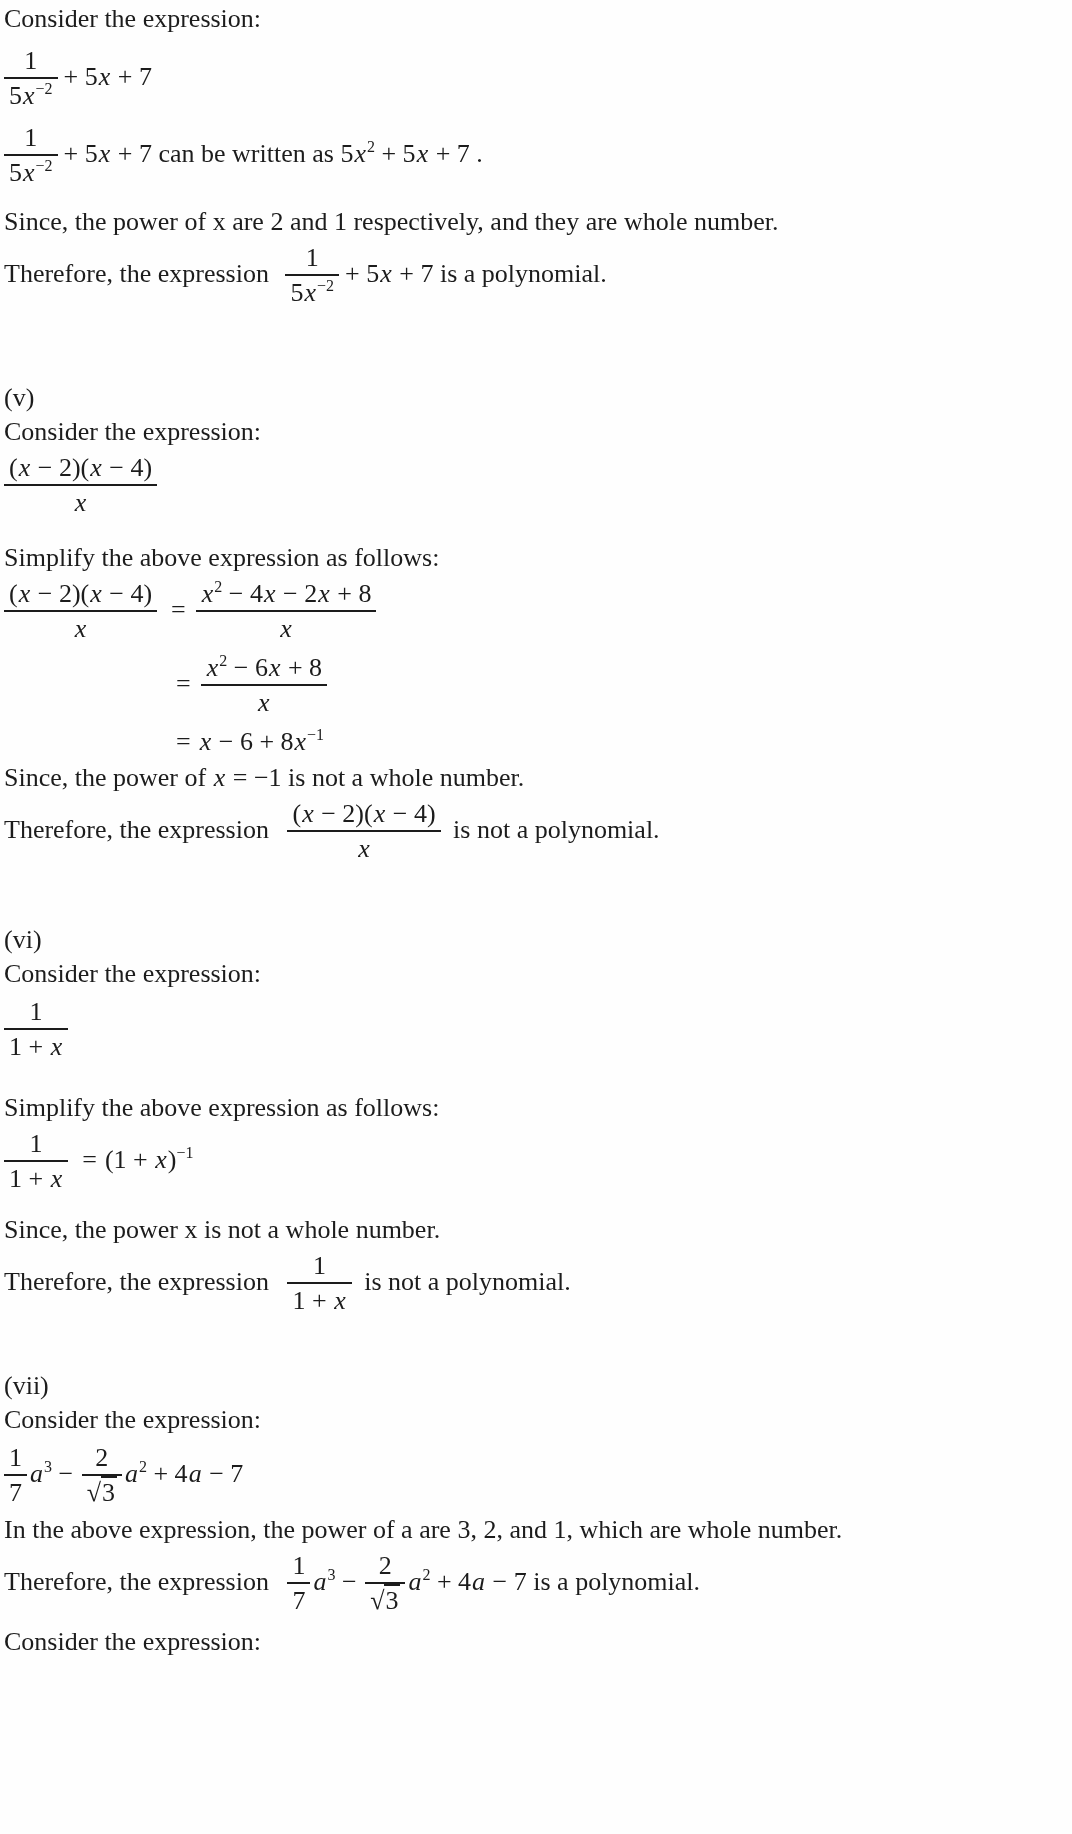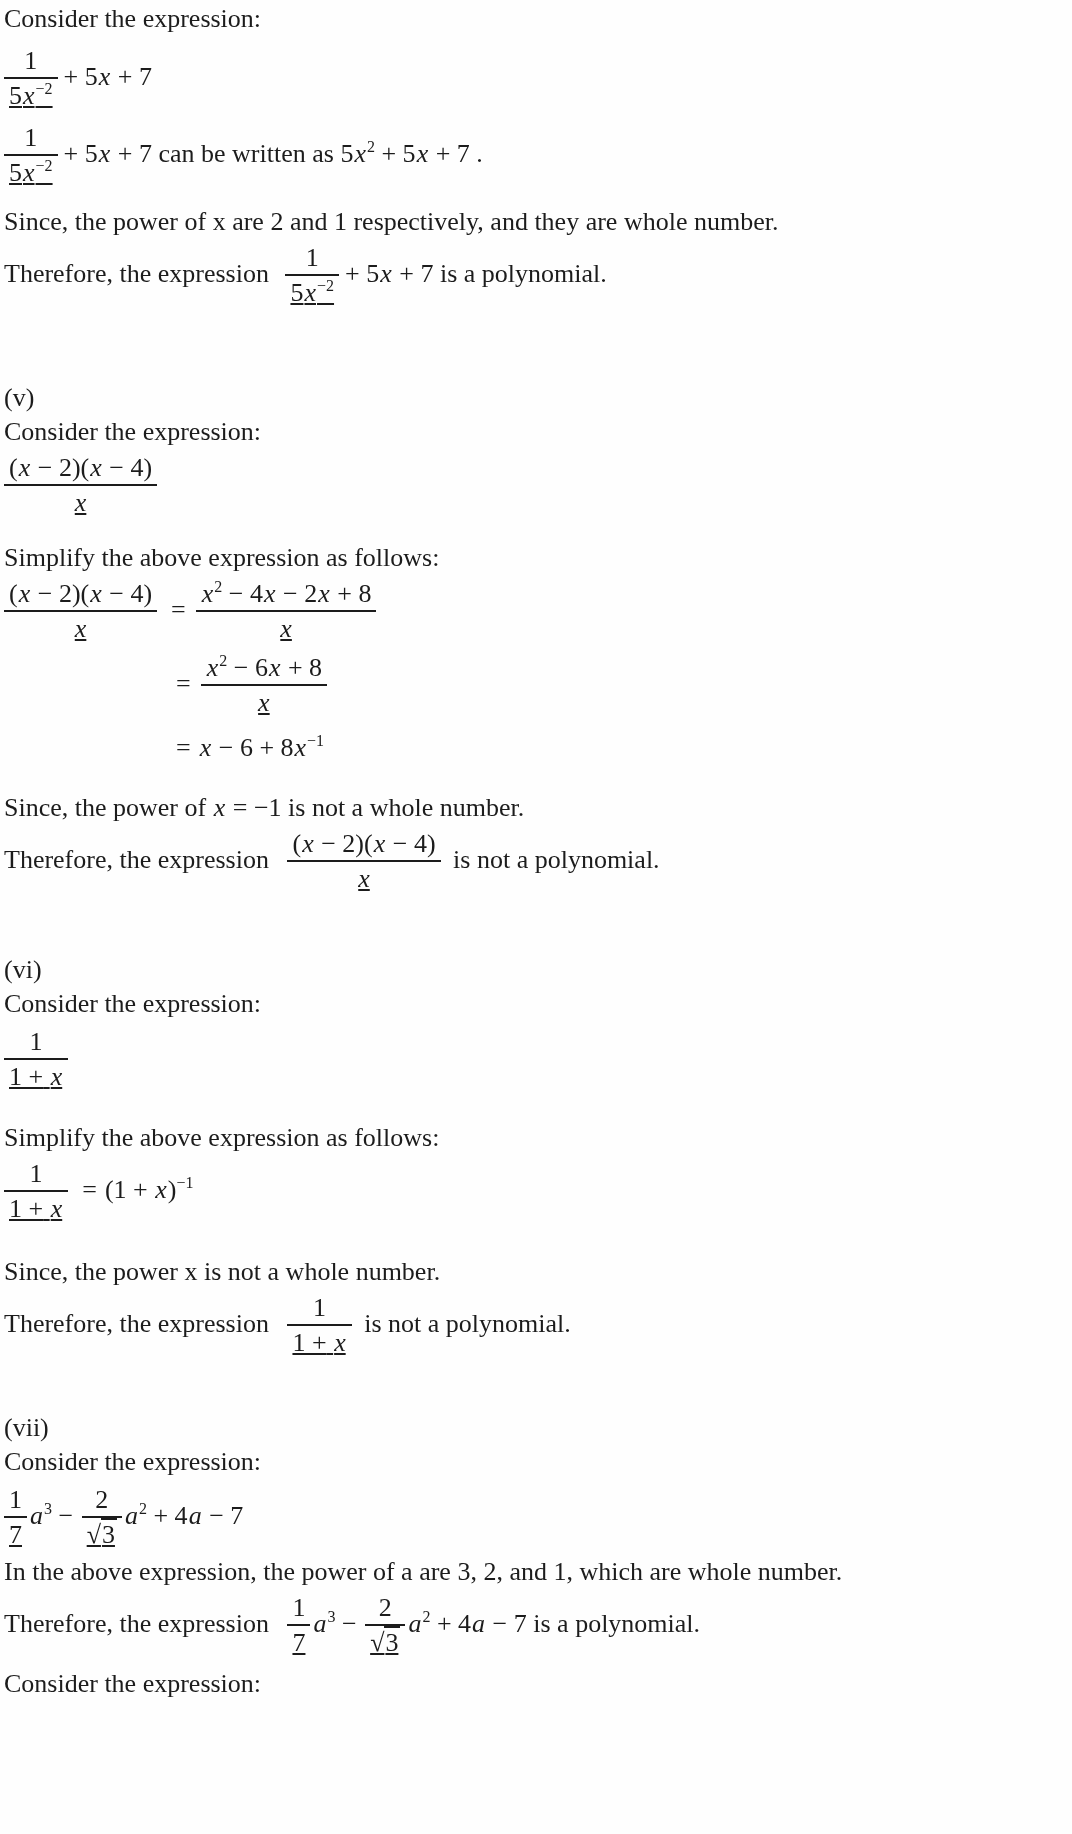--- a/index.html
+++ b/index.html
@@ -25,7 +25,7 @@
   }
   .flush > .frac:first-child{margin-left:0;}
   .fnum{display:block;line-height:30px;padding:0 5px 1px 5px;}
-  .fden{display:block;border-top:2px solid #1c1c1c;line-height:32px;padding:1px 5px 0 5px;text-decoration:underline;}
+  .fden{display:block;border-top:2px solid #1c1c1c;line-height:32px;padding:1px 5px 0 5px;}
   .v{font-style:italic;padding:0 1px;}
   sup{font-size:16px;line-height:0;letter-spacing:0;}
   .eqsign{margin:0 8px;}

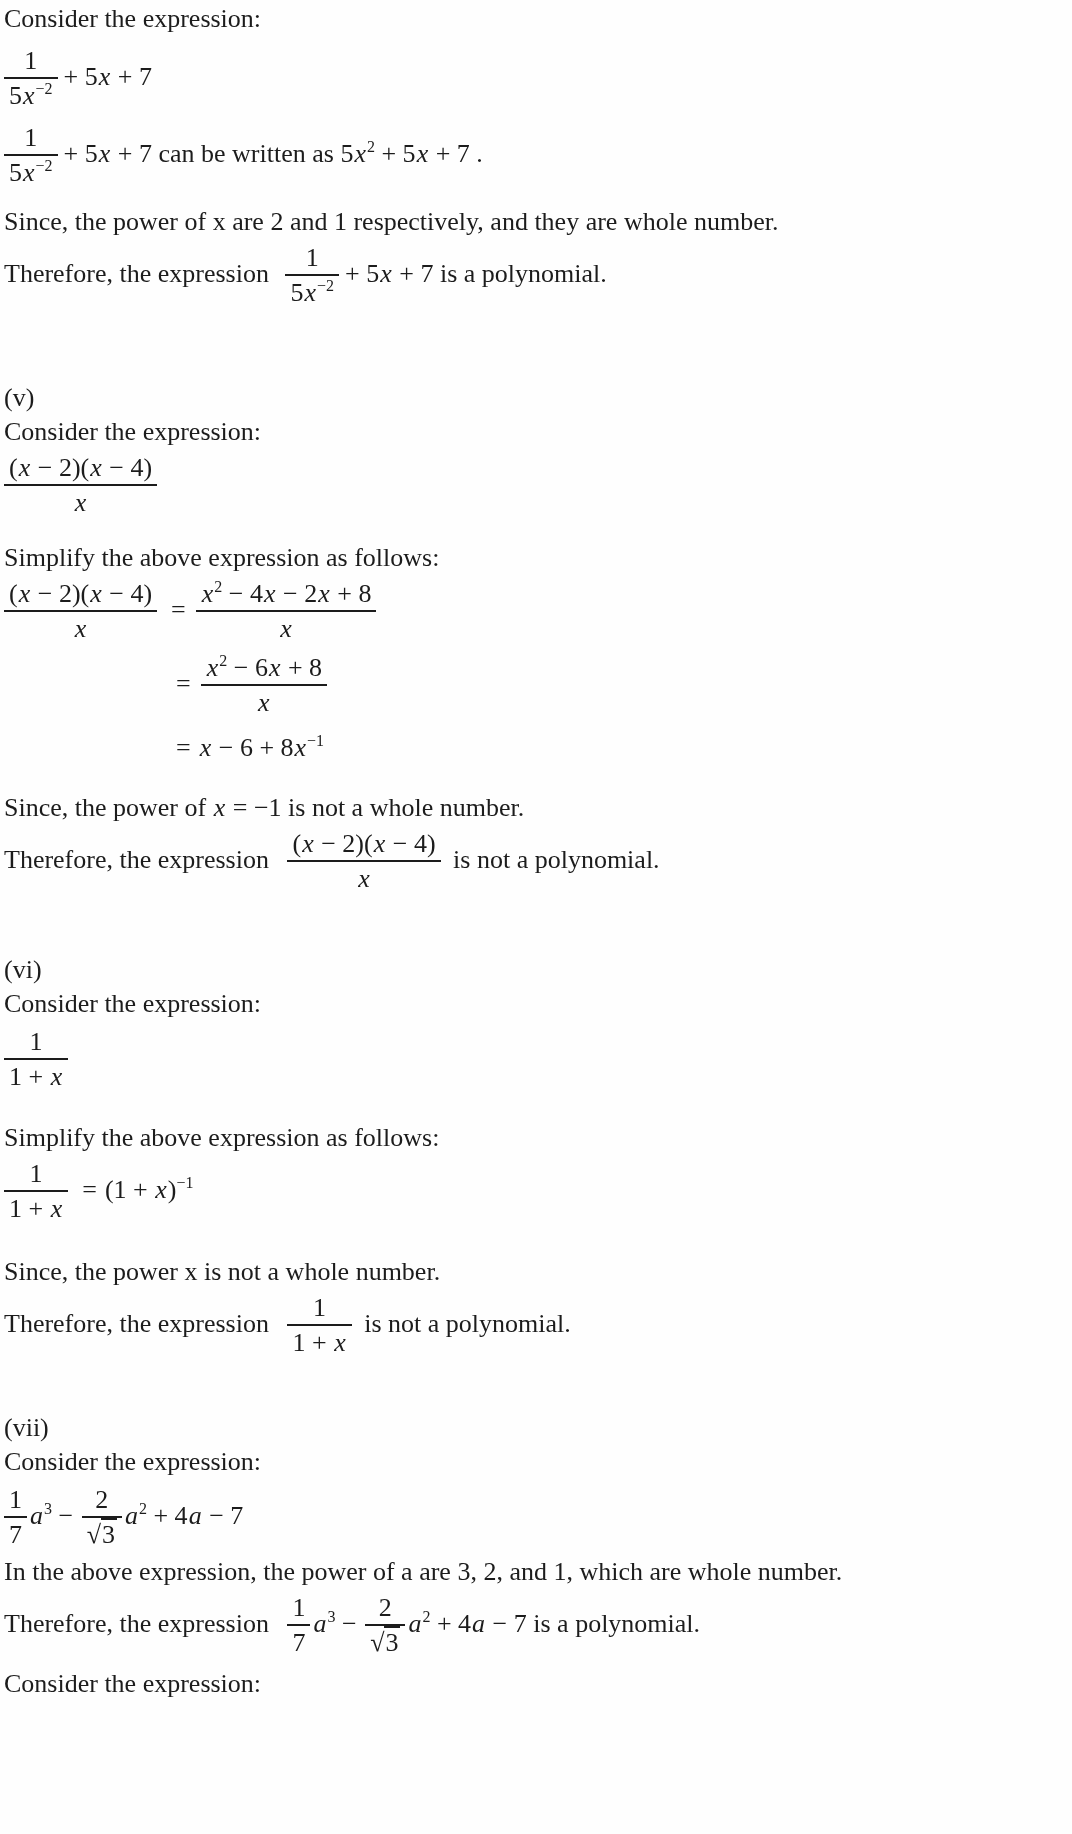--- a/index.html
+++ b/index.html
@@ -90,7 +90,7 @@
       <span>+ 8</span></span><span class="fden"><i class="v">x</i></span></span>
   </div>
 
-  <div class="eqrow eq-indent" style="margin-top:6px;line-height:38px;">
+  <div class="eqrow eq-indent" style="margin-top:0;line-height:38px;">
     <span class="eqsign" style="margin-left:0">=</span><i class="v">x</i>
     <span>− 6 + 8</span><i class="v">x</i><sup>−1</sup>
   </div>

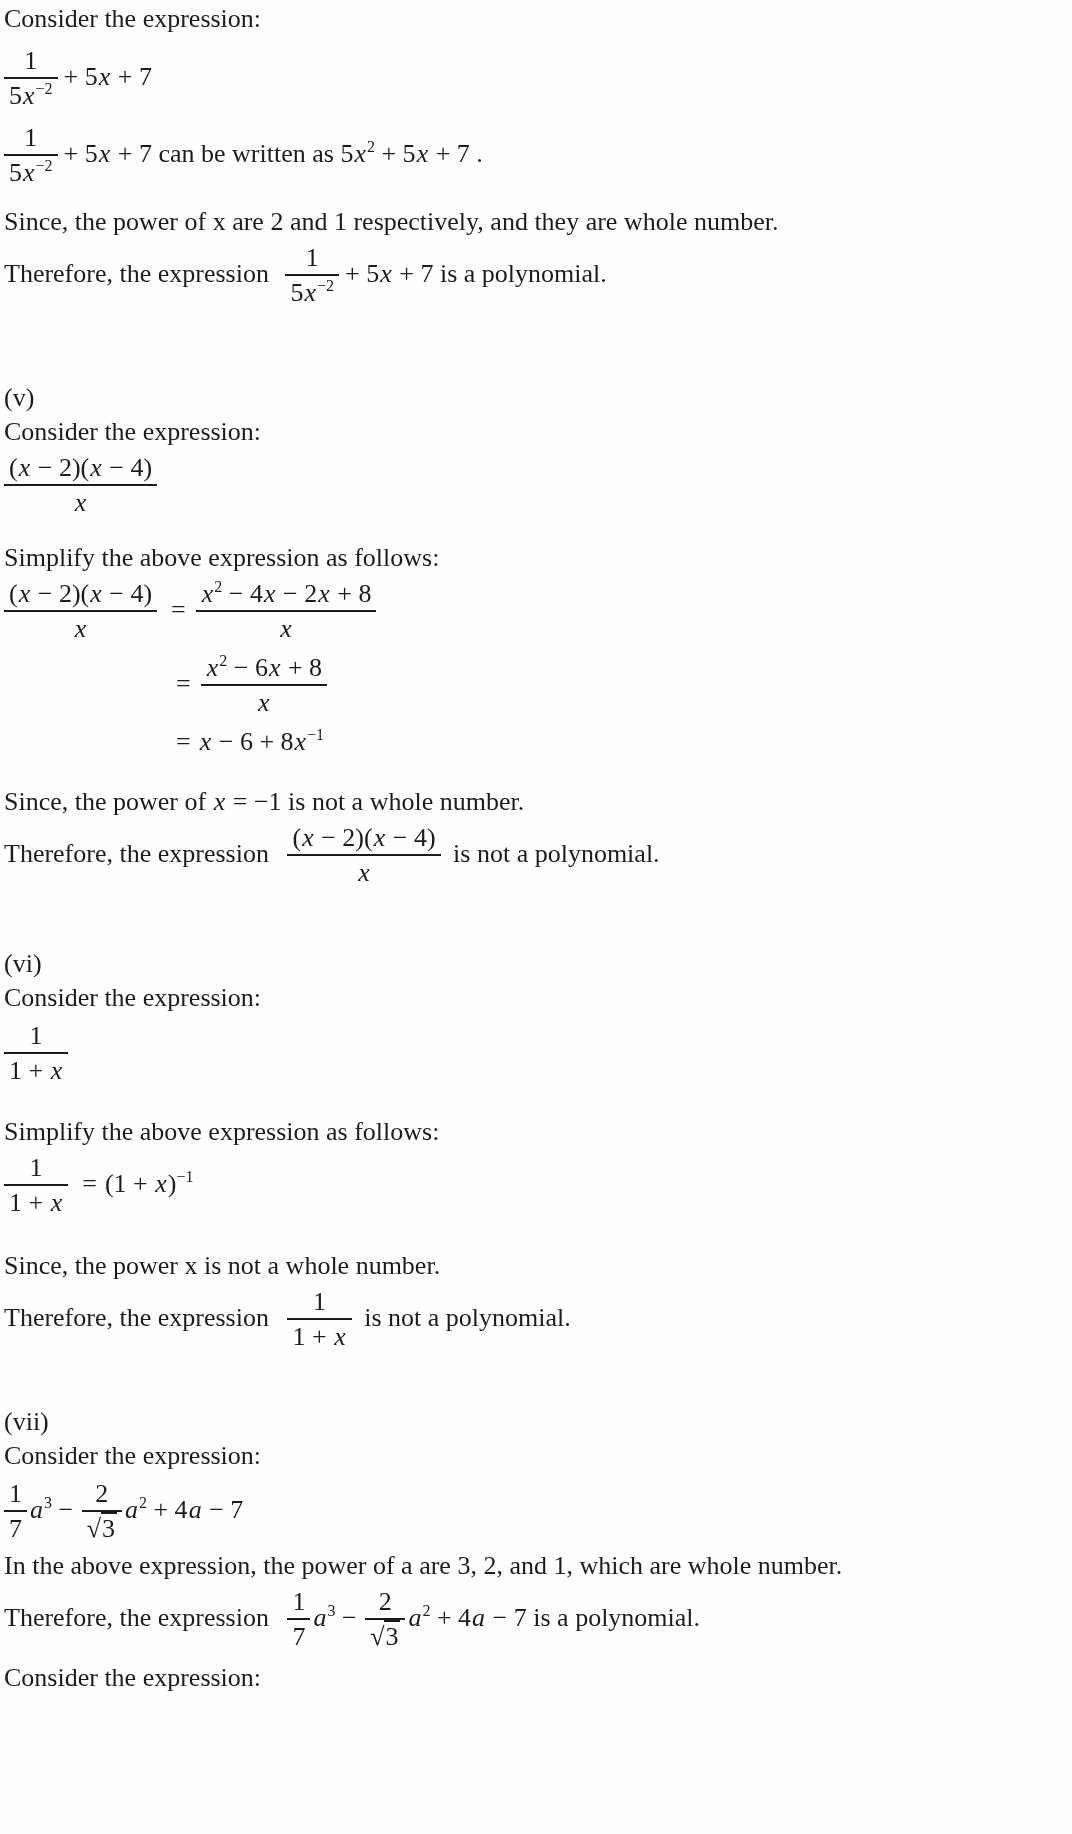--- a/index.html
+++ b/index.html
@@ -95,7 +95,7 @@
     <span>− 6 + 8</span><i class="v">x</i><sup>−1</sup>
   </div>
 
-  <p class="t" style="margin-top:24px">
+  <p class="t" style="margin-top:0">
     <span>Since, the power of</span>
     <i class="v">x</i>
     <span>= −1</span>

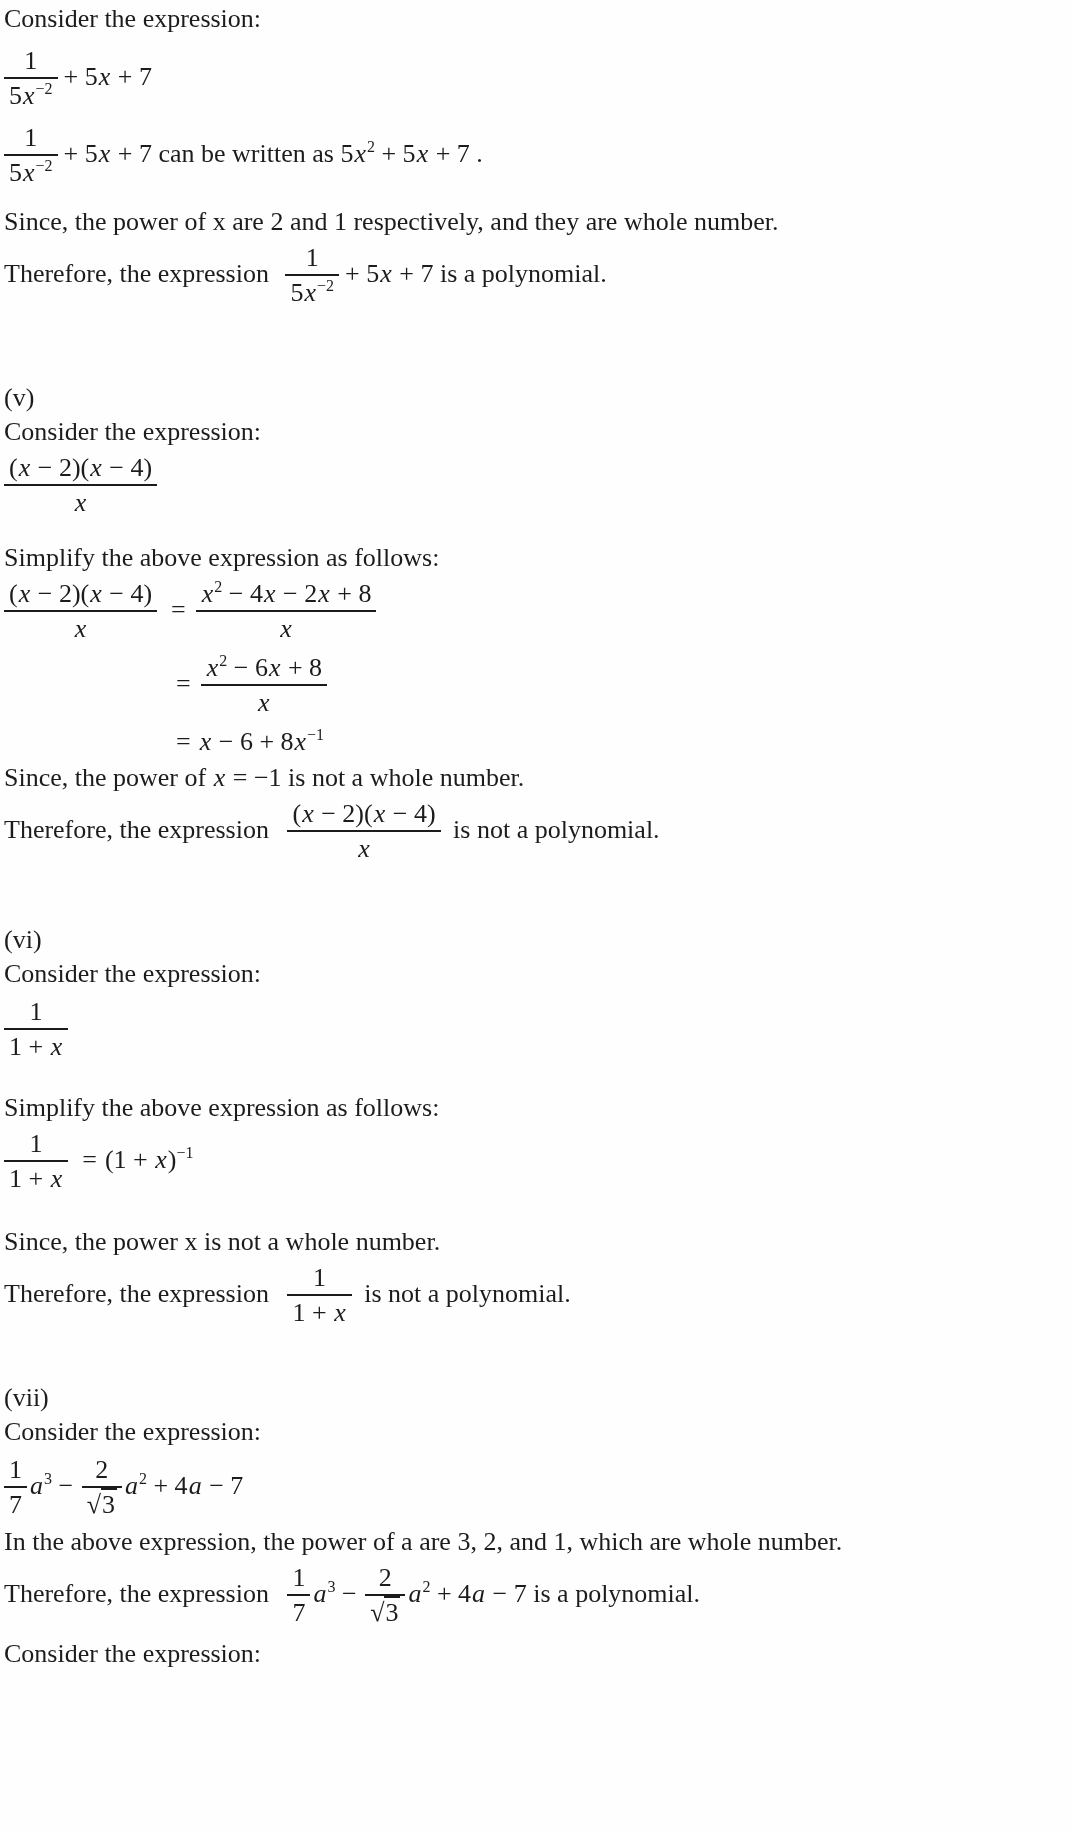--- a/index.html
+++ b/index.html
@@ -126,7 +126,7 @@
     <i class="v">x</i><span>)</span><sup>−1</sup>
   </div>
 
-  <p class="t" style="margin-top:26px">Since, the power x is not a whole number.</p>
+  <p class="t" style="margin-top:14px">Since, the power x is not a whole number.</p>
 
   <div class="mline">
     <span>Therefore, the expression</span>

